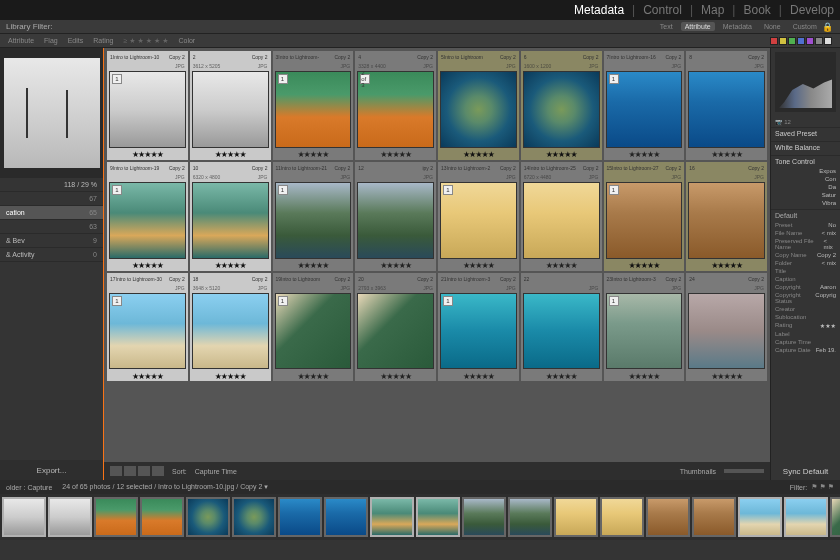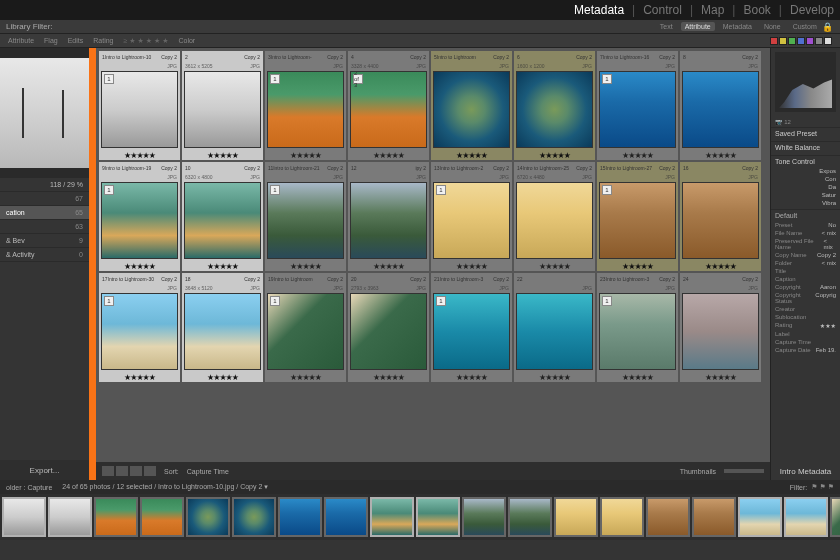--- a/index.html
+++ b/index.html
@@ -24,7 +24,7 @@
 
 .main { display: flex; height: 432px; }
 
-.left { width: 96px; background: #3a3a3a; display: flex; flex-direction: column; border-right: 7px solid #f97316; }
+.left { width: 104px; background: #3a3a3a; display: flex; flex-direction: column; border-right: 1px solid #f97316; }
 .nav-thumb { height: 130px; background: #2a2a2a; display: flex; align-items: center; justify-content: center; }
 .nav-thumb .img { width: 96px; height: 110px; background: linear-gradient(180deg, #e8e8e8 0%, #d4d4d4 45%, #b8b8b8 100%); position: relative; }
 .nav-thumb .img::before, .nav-thumb .img::after { content:""; position:absolute; width:2px; background:#333; }

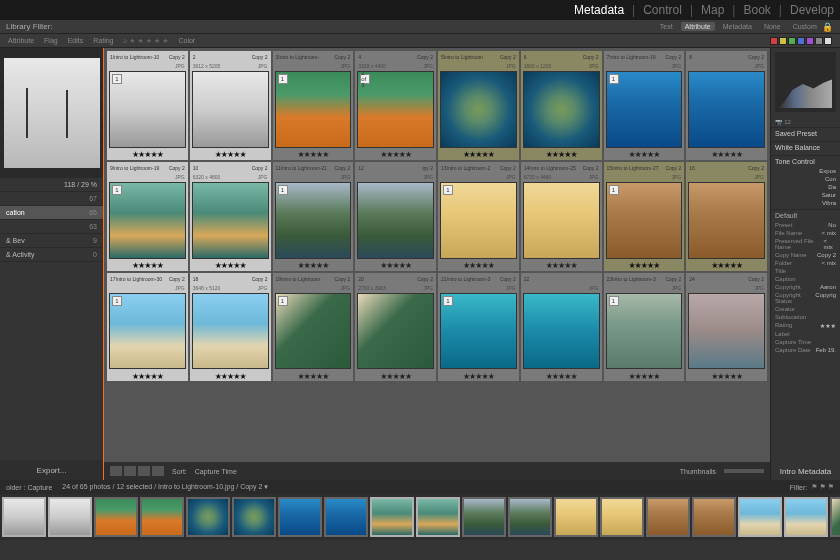--- a/index.html
+++ b/index.html
@@ -671,7 +671,7 @@
           <span class="v">Feb 19.</span>
         </div>
       </div>
-    <div class="sync">Intro Metadata</div>
+    <div class="sync">Sync Default</div>
   </div>
 </div>
 

